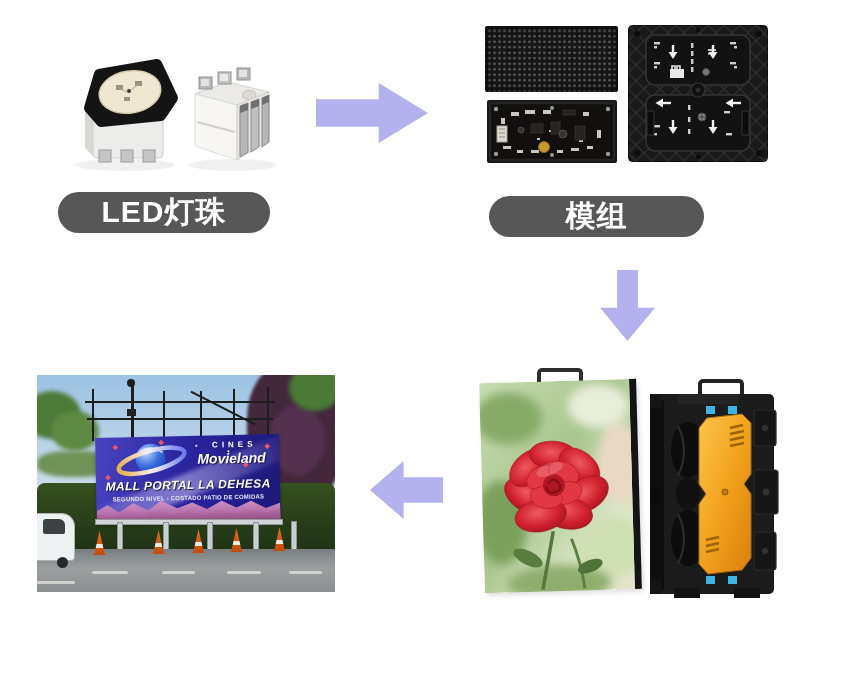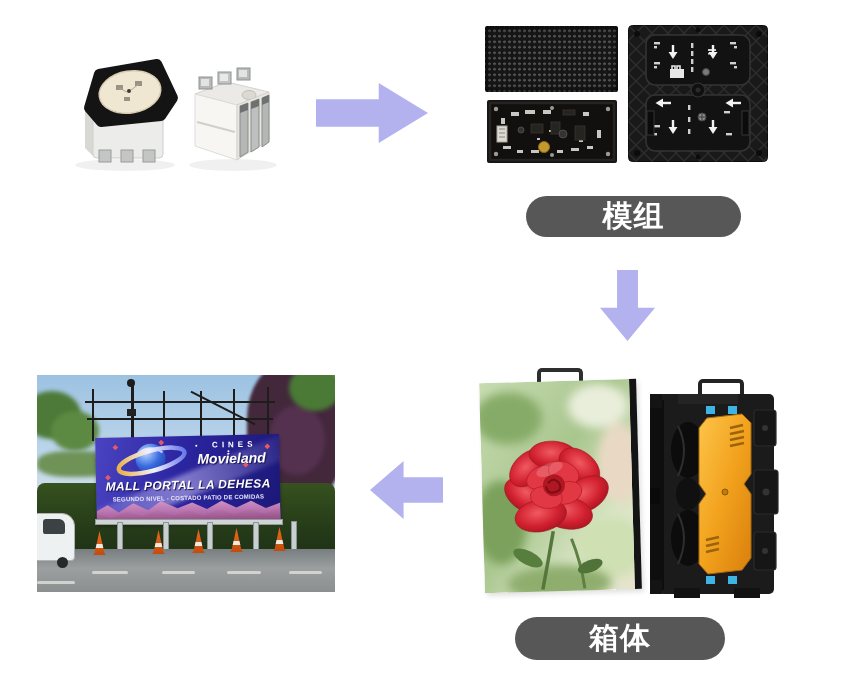--- a/index.html
+++ b/index.html
@@ -147,6 +147,9 @@
       <polygon points="207,46 214,43 214,50 207,53" fill="#6f7171"></polygon>
     </g>
   </svg>
+  <div class="pill pill-beads">
+    <span>LED灯珠</span>
+  </div>
 
   <div class="arrow arrow-right"></div>
 

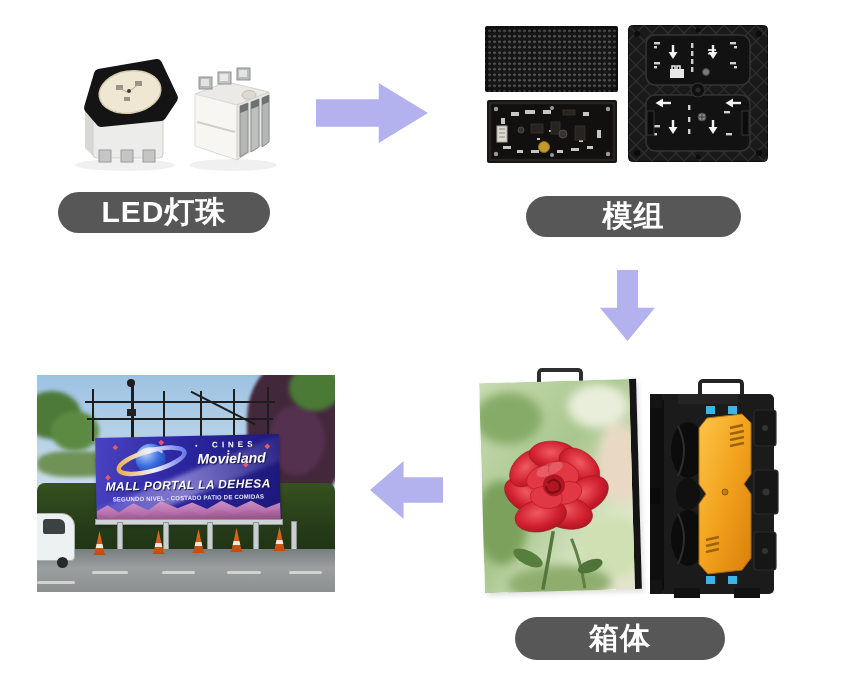--- a/index.html
+++ b/index.html
@@ -12,7 +12,7 @@
         display:flex;align-items:center;justify-content:center;
         font-weight:bold;font-size:30px;letter-spacing:1px;}
   .pill-beads{left:58px;top:192px;width:212px;height:41px;}
-  .pill-module{left:526px;top:196px;width:215px;height:41px;}
+  .pill-module{left:489px;top:196px;width:215px;height:41px;}
   .pill-screen{left:55px;top:617px;width:220px;height:43px;}
   .pill-cabinet{left:515px;top:617px;width:210px;height:43px;}
 

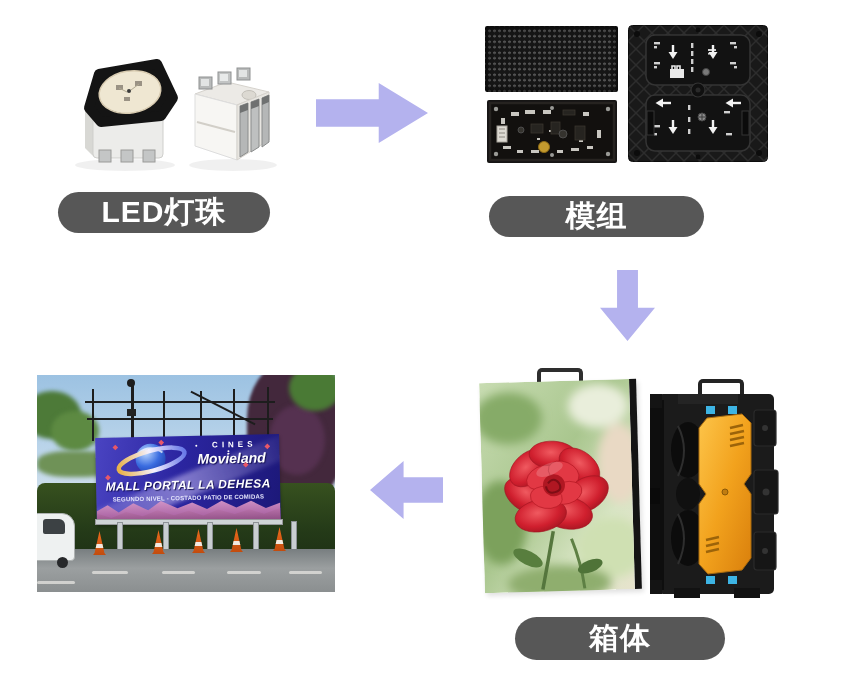--- a/index.html
+++ b/index.html
@@ -382,9 +382,6 @@
       <rect x="84" y="196" width="26" height="10" fill="#121212"></rect>
     </svg>
   </div>
-  <div class="pill pill-cabinet">
-    <span>箱体</span>
-  </div>
 
   <div class="arrow arrow-left"></div>
 

